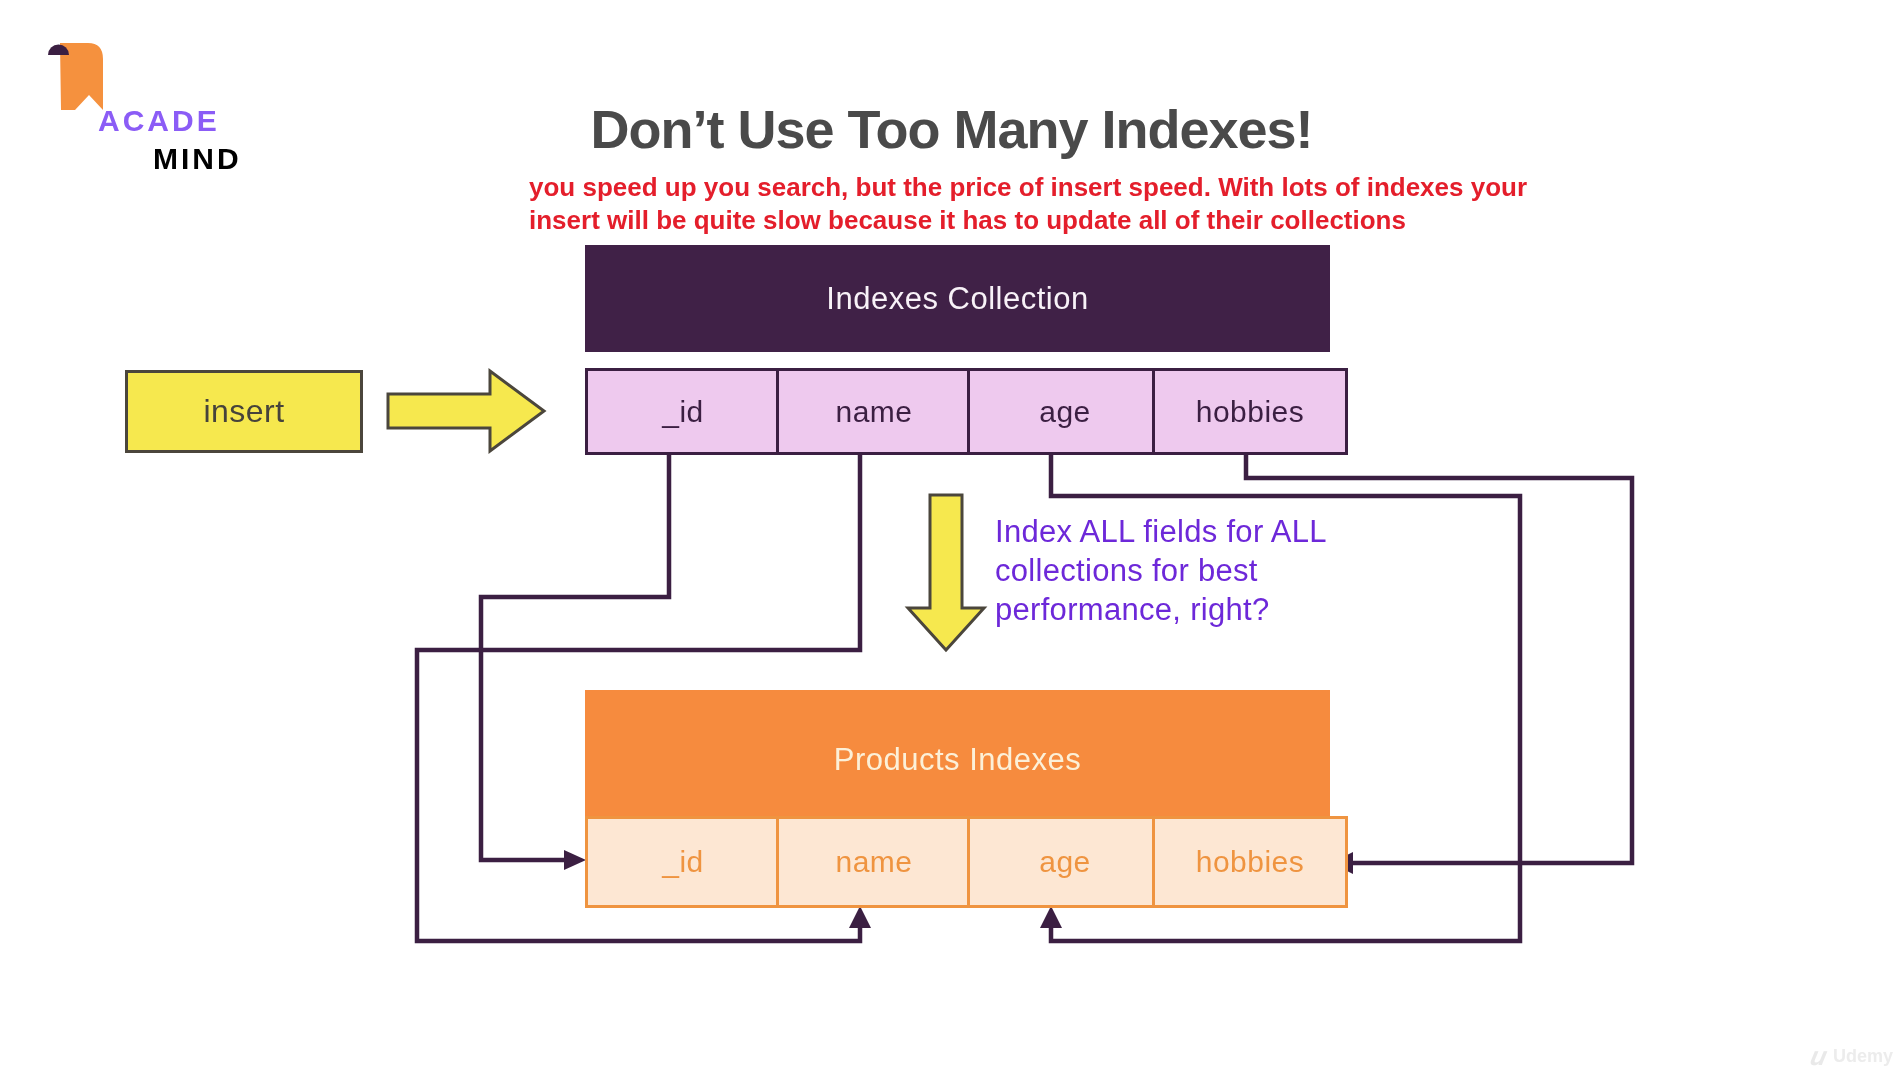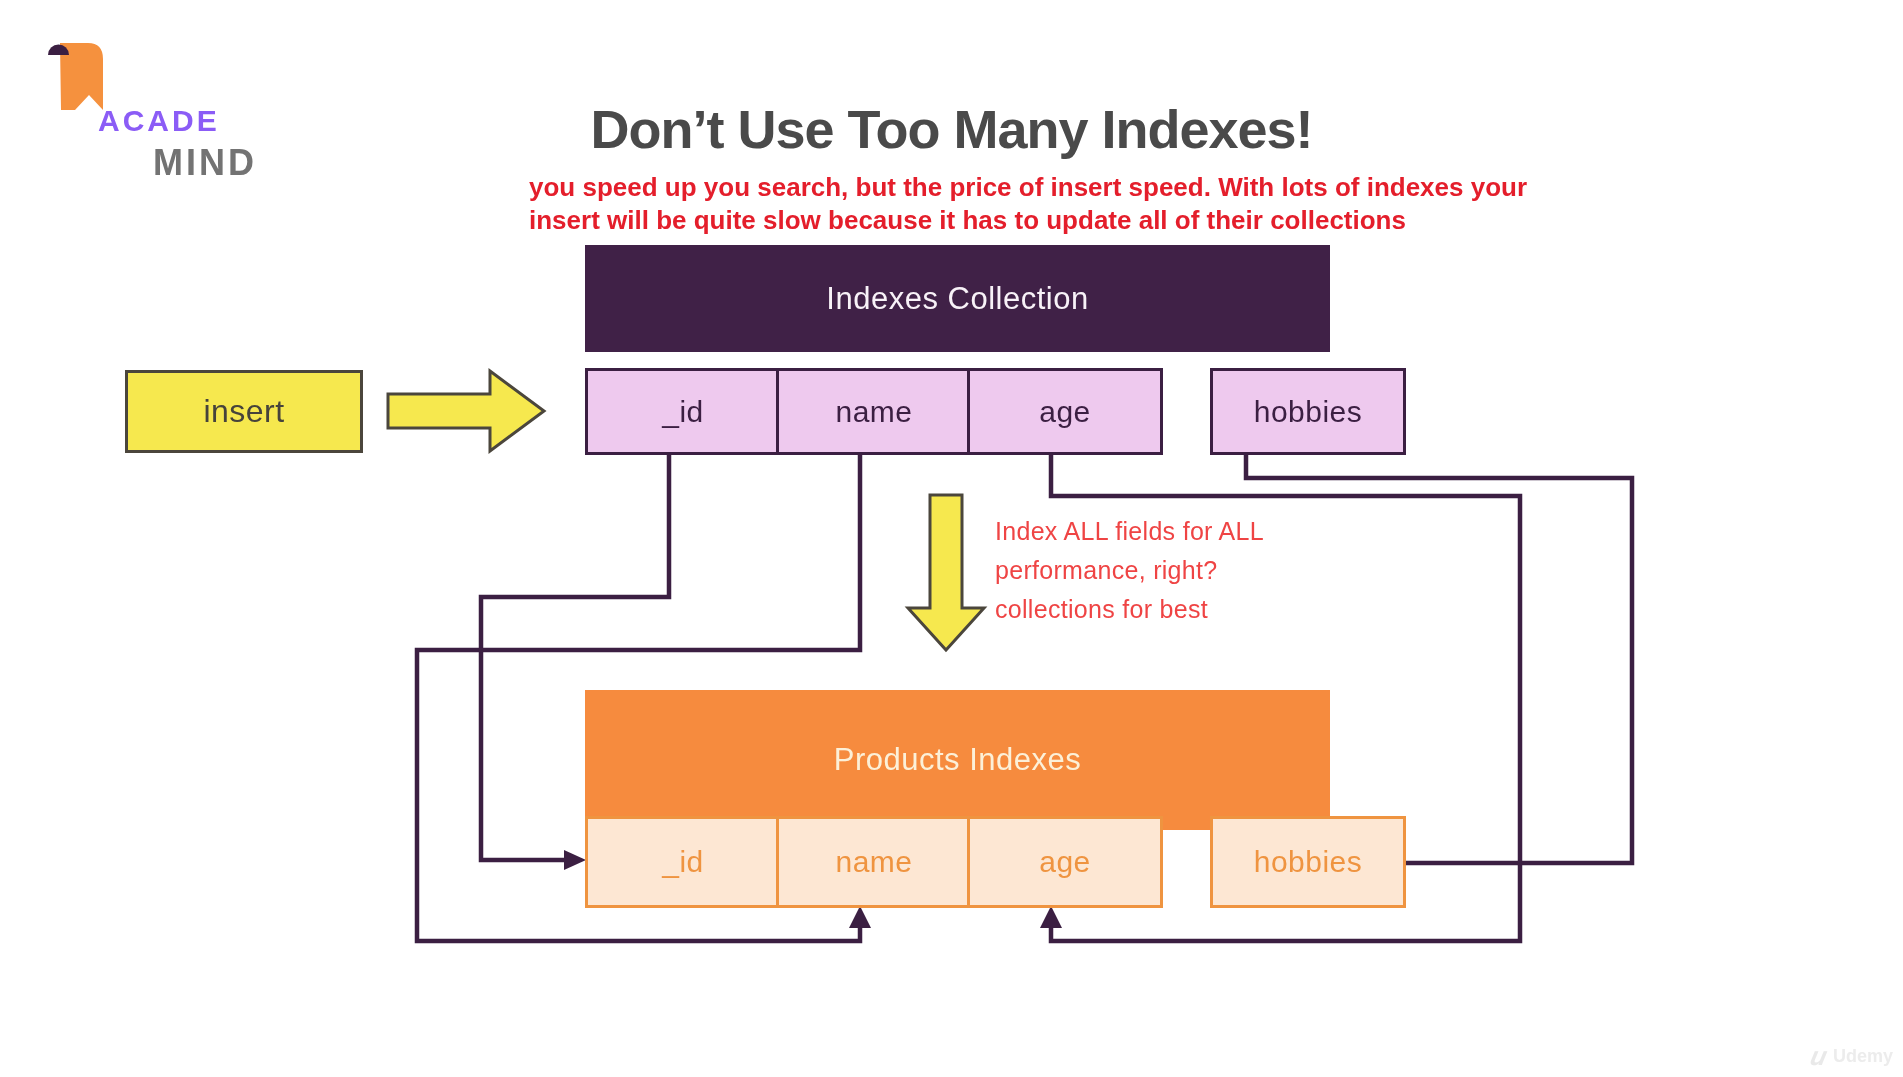--- a/index.html
+++ b/index.html
@@ -22,8 +22,8 @@
   }
   .logo-text-bottom {
     position: absolute; left: 153px; top: 142px;
-    font-size: 36px; font-weight: bold; letter-spacing: 3px;
-    color: #737373;
+    font-size: 30px; font-weight: bold; letter-spacing: 3px;
+    color: #000000;
     text-align: right;
   }
 

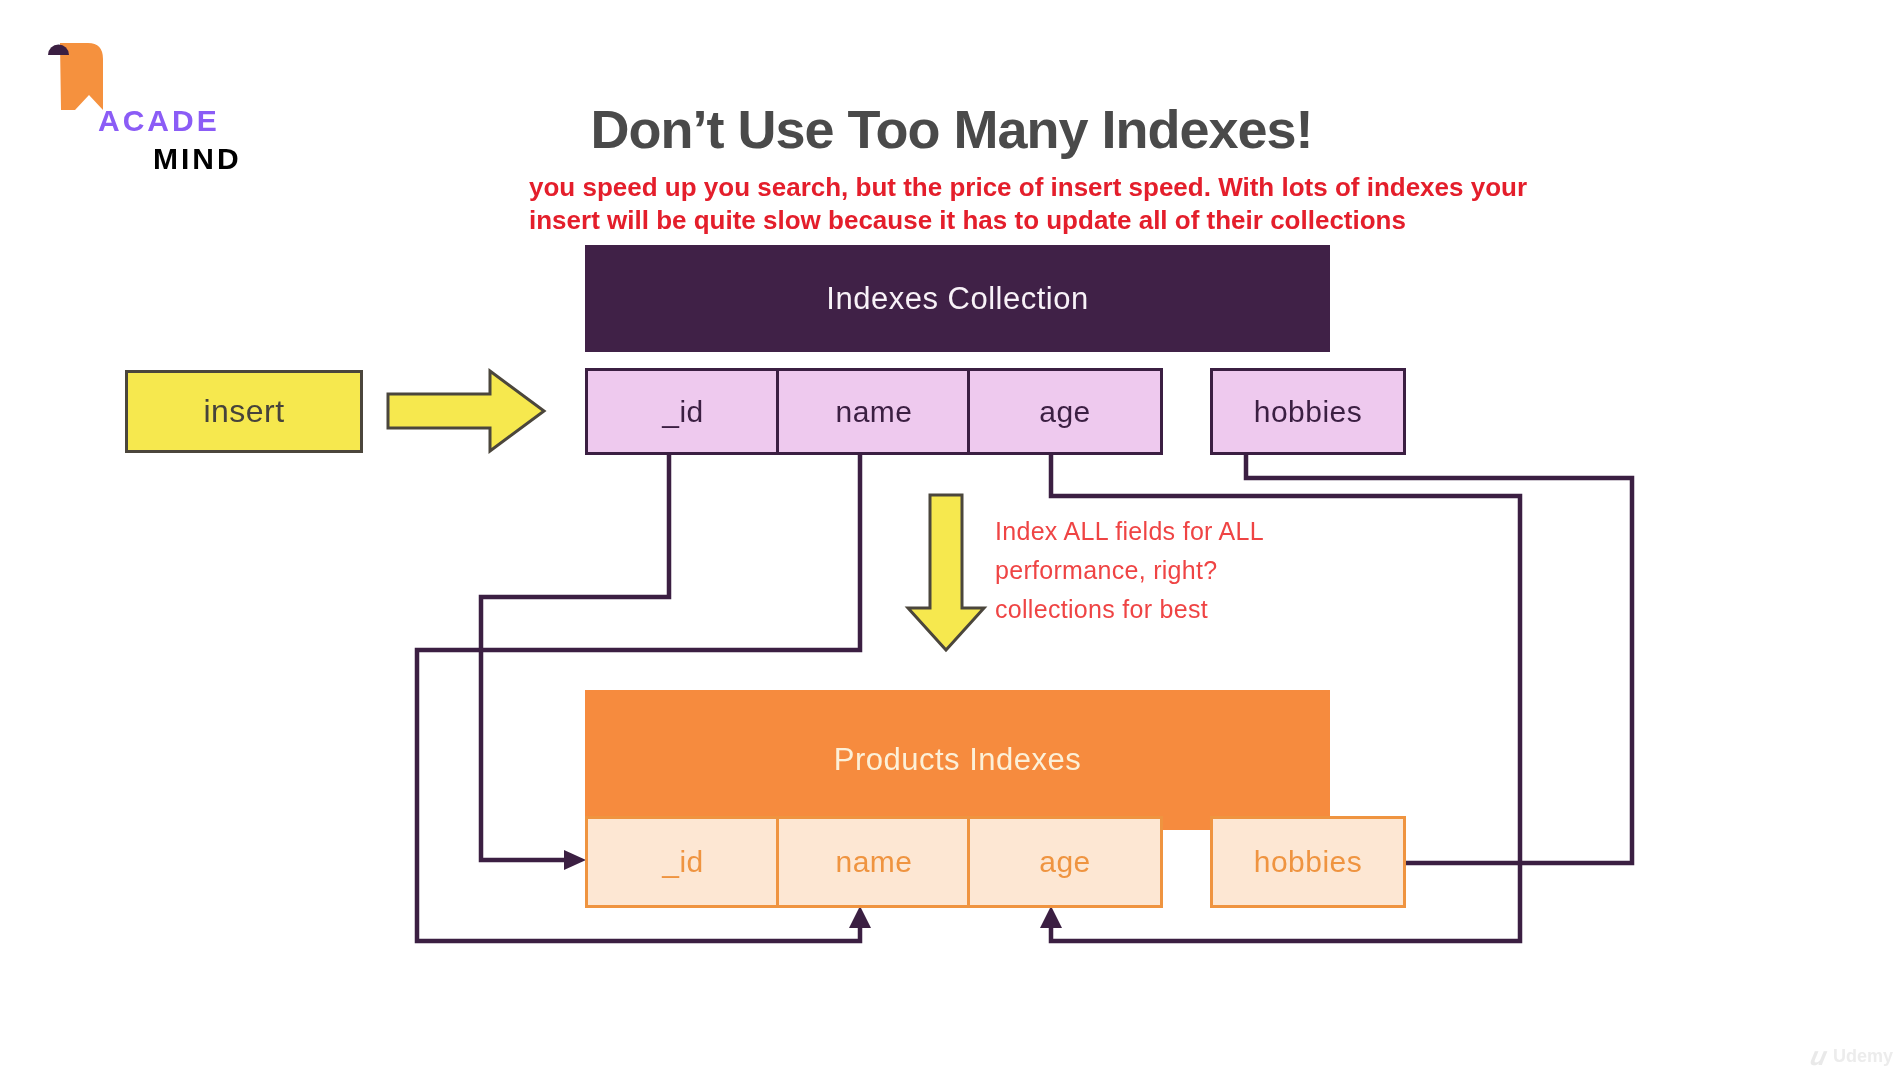--- a/index.html
+++ b/index.html
@@ -57,7 +57,7 @@
   }
   .field-top { top: 368px; background: #eec9ee; border: 3px solid #3b1f42; color: #3b1f42; }
   .field-bottom { top: 816px; height: 92px; background: #fde7d3; border: 3px solid #ef9440; color: #ef9440; }
-  .fx0 { left: 585px; } .fx1 { left: 776px; } .fx2 { left: 967px; } .fx3 { left: 1210px; }
+  .fx0 { left: 585px; } .fx1 { left: 776px; } .fx2 { left: 967px; } .fx3 { left: 1152px; }
 
   .insert-box {
     position: absolute; left: 125px; top: 370px; width: 238px; height: 83px;

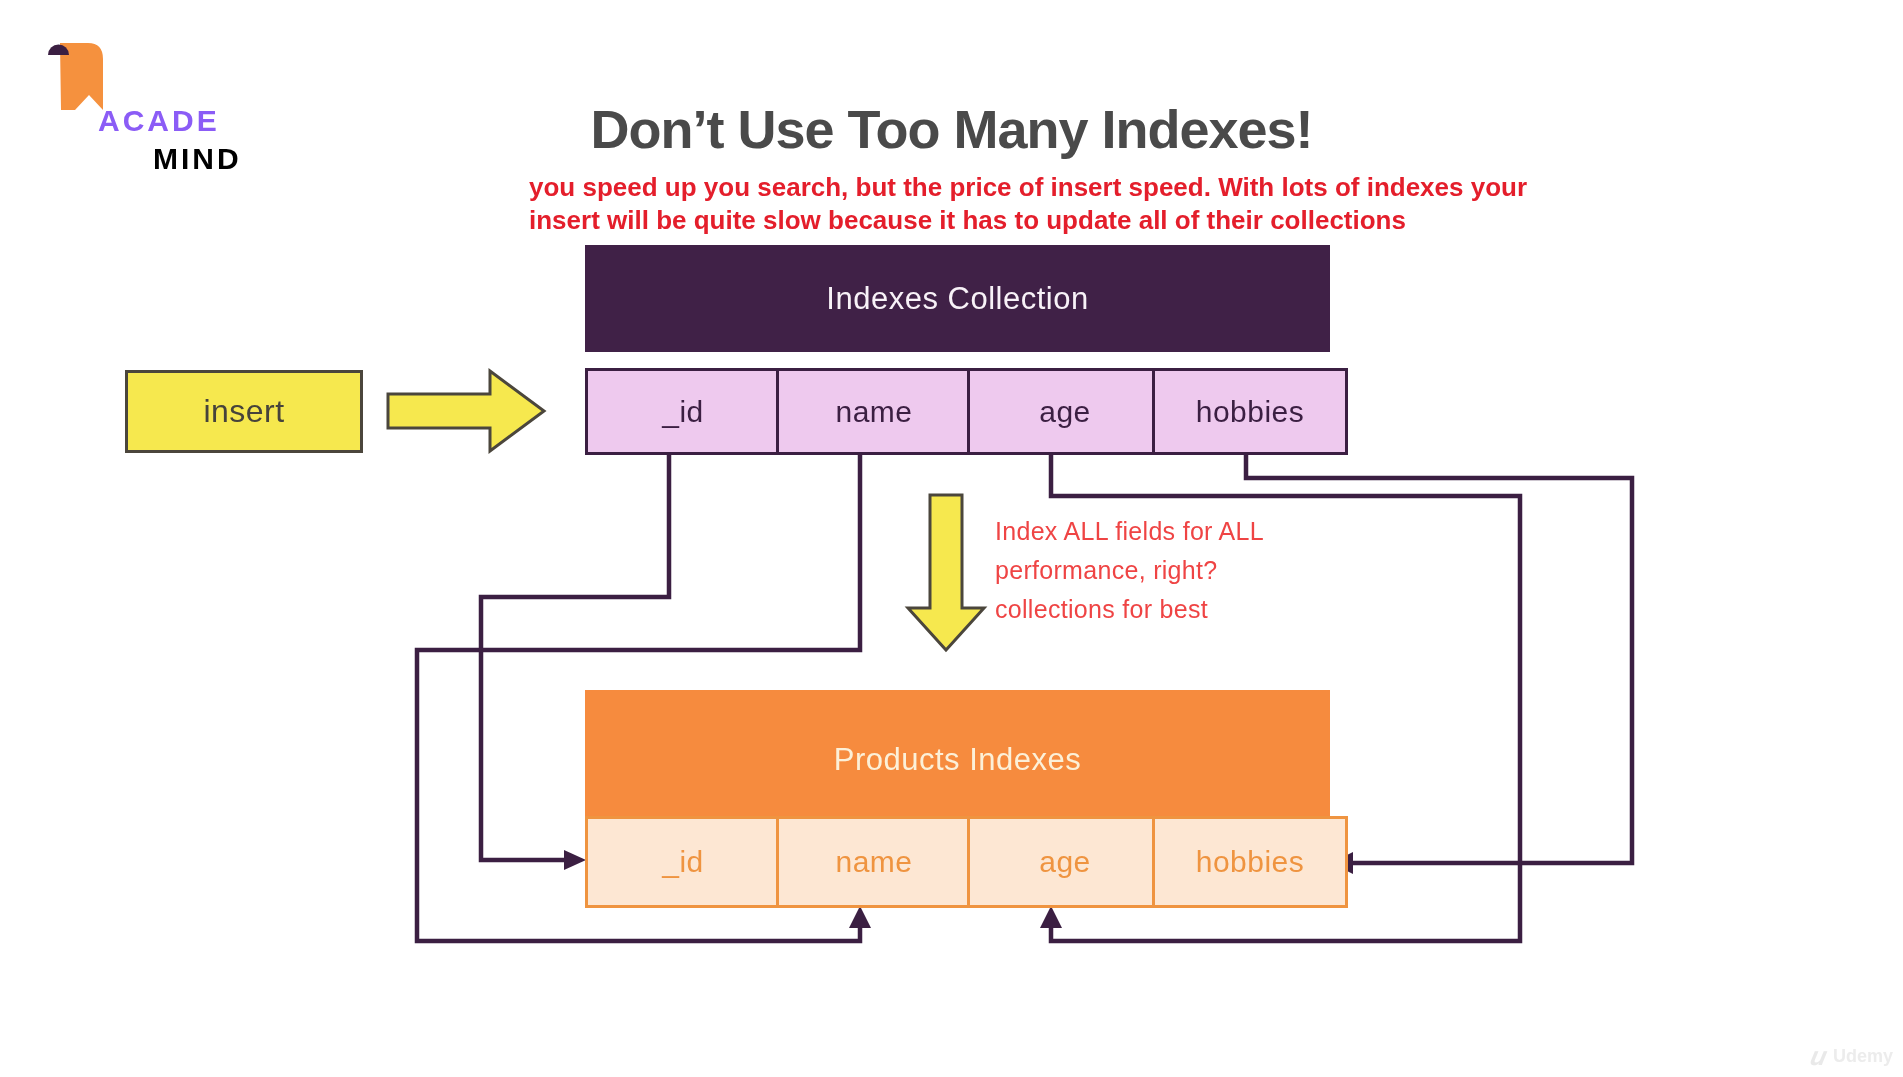--- a/index.html
+++ b/index.html
@@ -69,7 +69,7 @@
   
   .index-note {
     position: absolute; left: 995px; top: 512px;
-    font-size: 25px; line-height: 39px; color: #ef4444; letter-spacing: 0.3px;
+    font-size: 31px; line-height: 39px; color: #6d28d9; letter-spacing: 0.3px;
   }
   .footer-note {
     position: absolute; left: 585px; width: 745px; top: 976px;

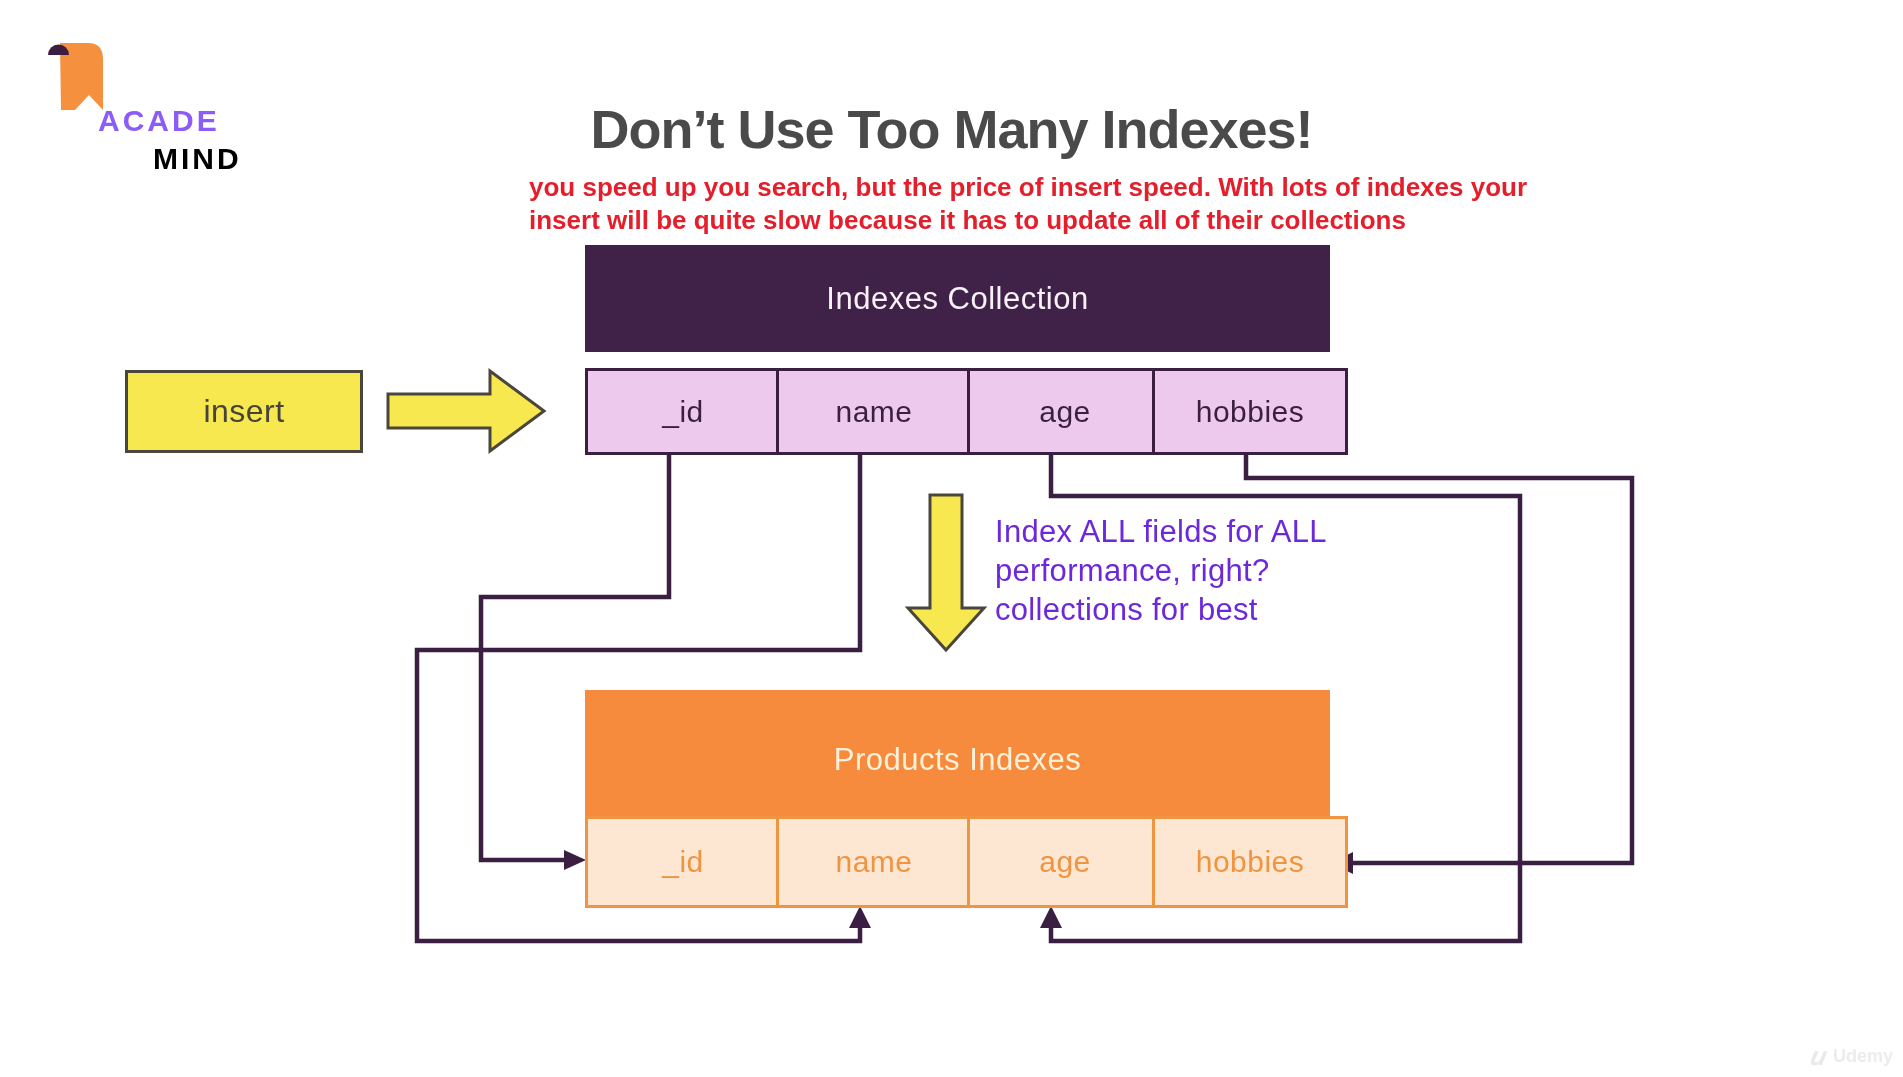--- a/index.html
+++ b/index.html
@@ -140,8 +140,8 @@
 
   <div class="index-note">
     <div>Index ALL fields for ALL</div>
+    <div>collections for best</div>
     <div>performance, right?</div>
-    <div>collections for best</div>
   </div>
 
   <div class="hdr-box indexes-hdr">Products Indexes</div>

